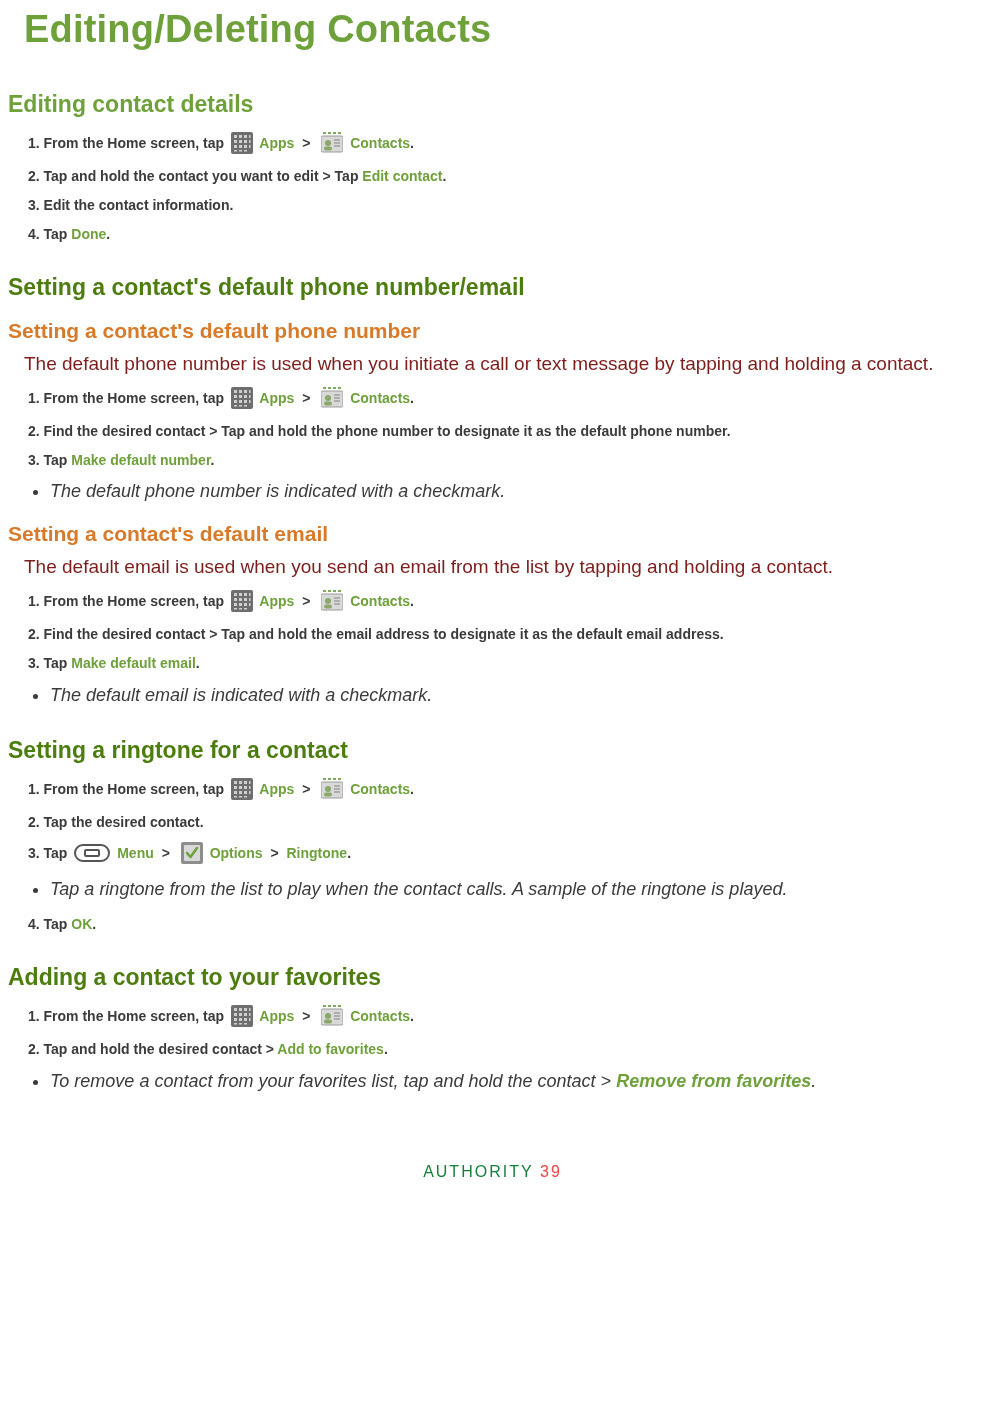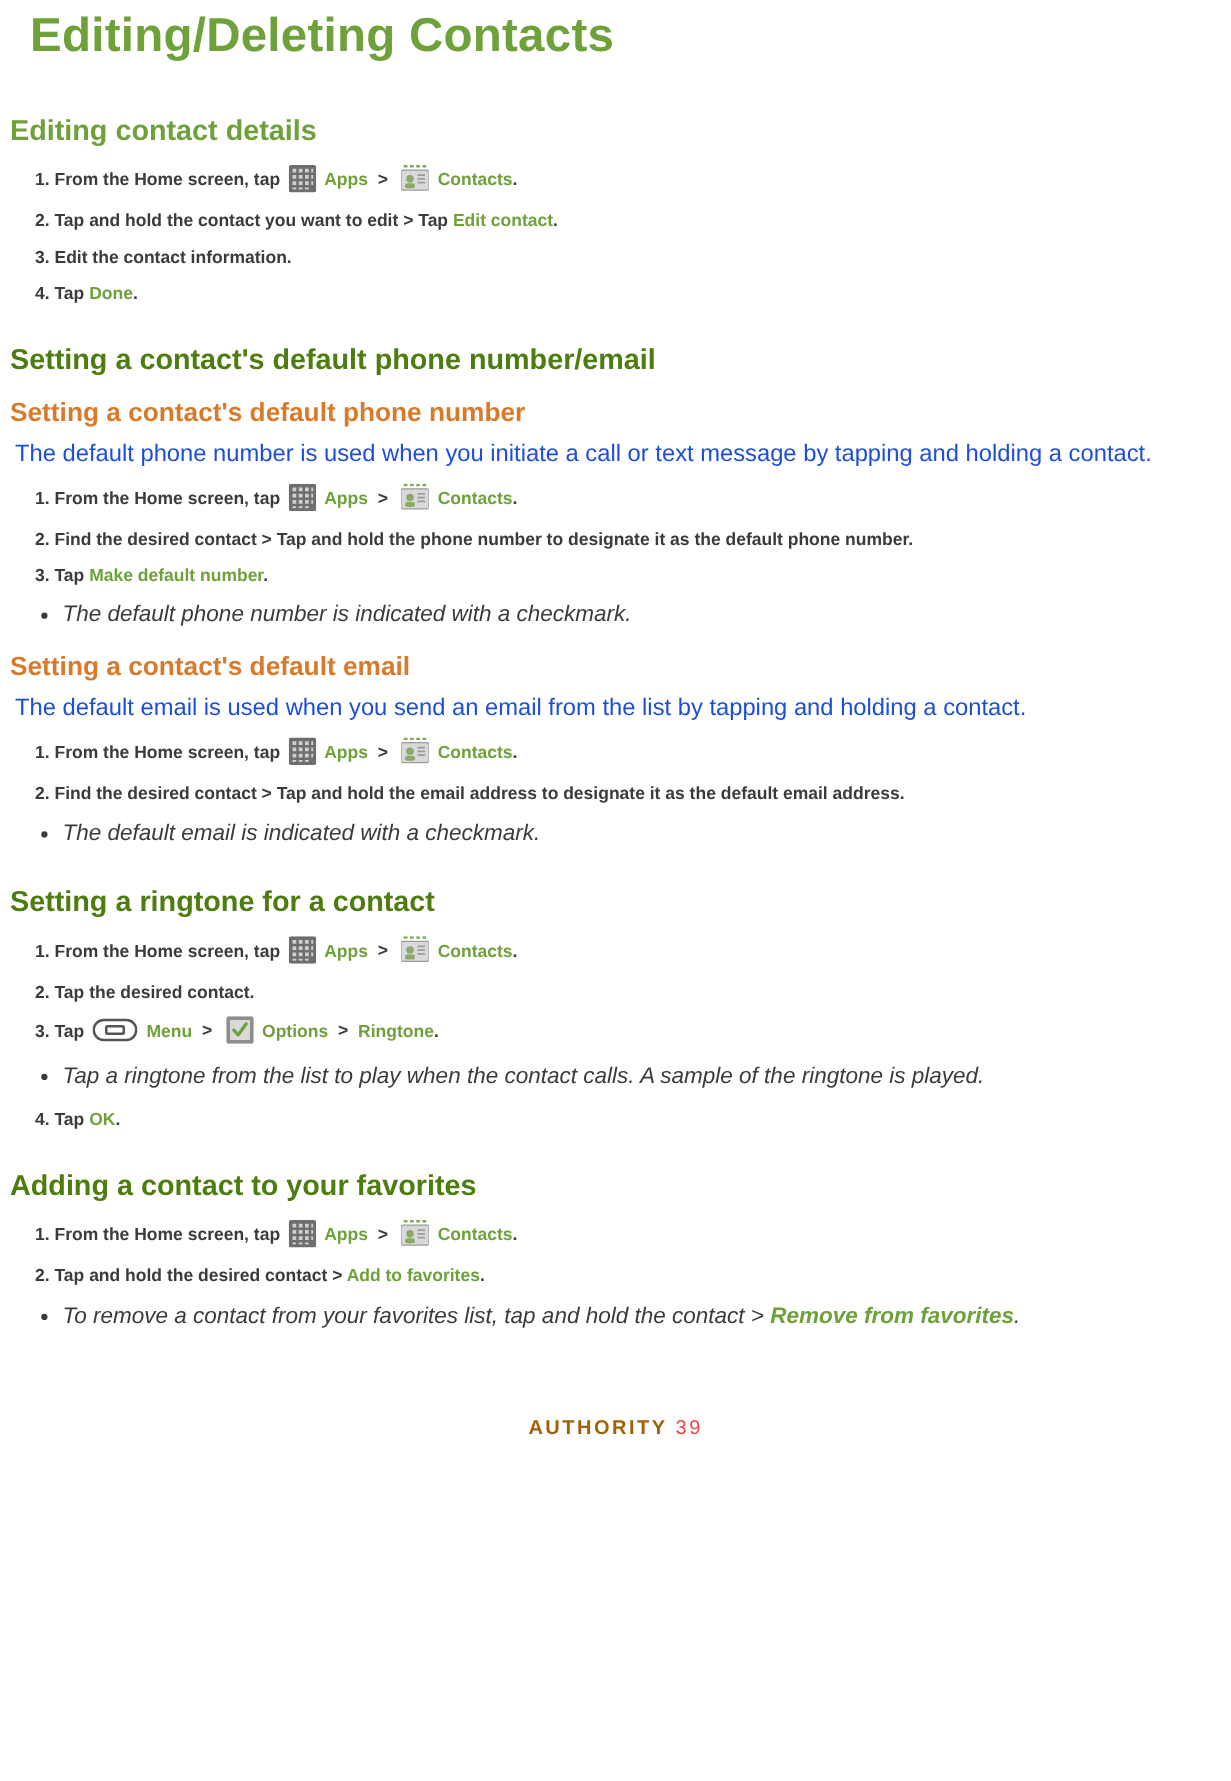--- a/index.html
+++ b/index.html
@@ -36,8 +36,8 @@
   }
   p.para {
     font-size: 19px;
-    margin: 6px 0 12px 4px;
-    color: #1d4ed8;
+    margin: 6px 0 12px 16px;
+    color: #7f1d1d;
     font-weight: 500;
   }
   ol.steps {

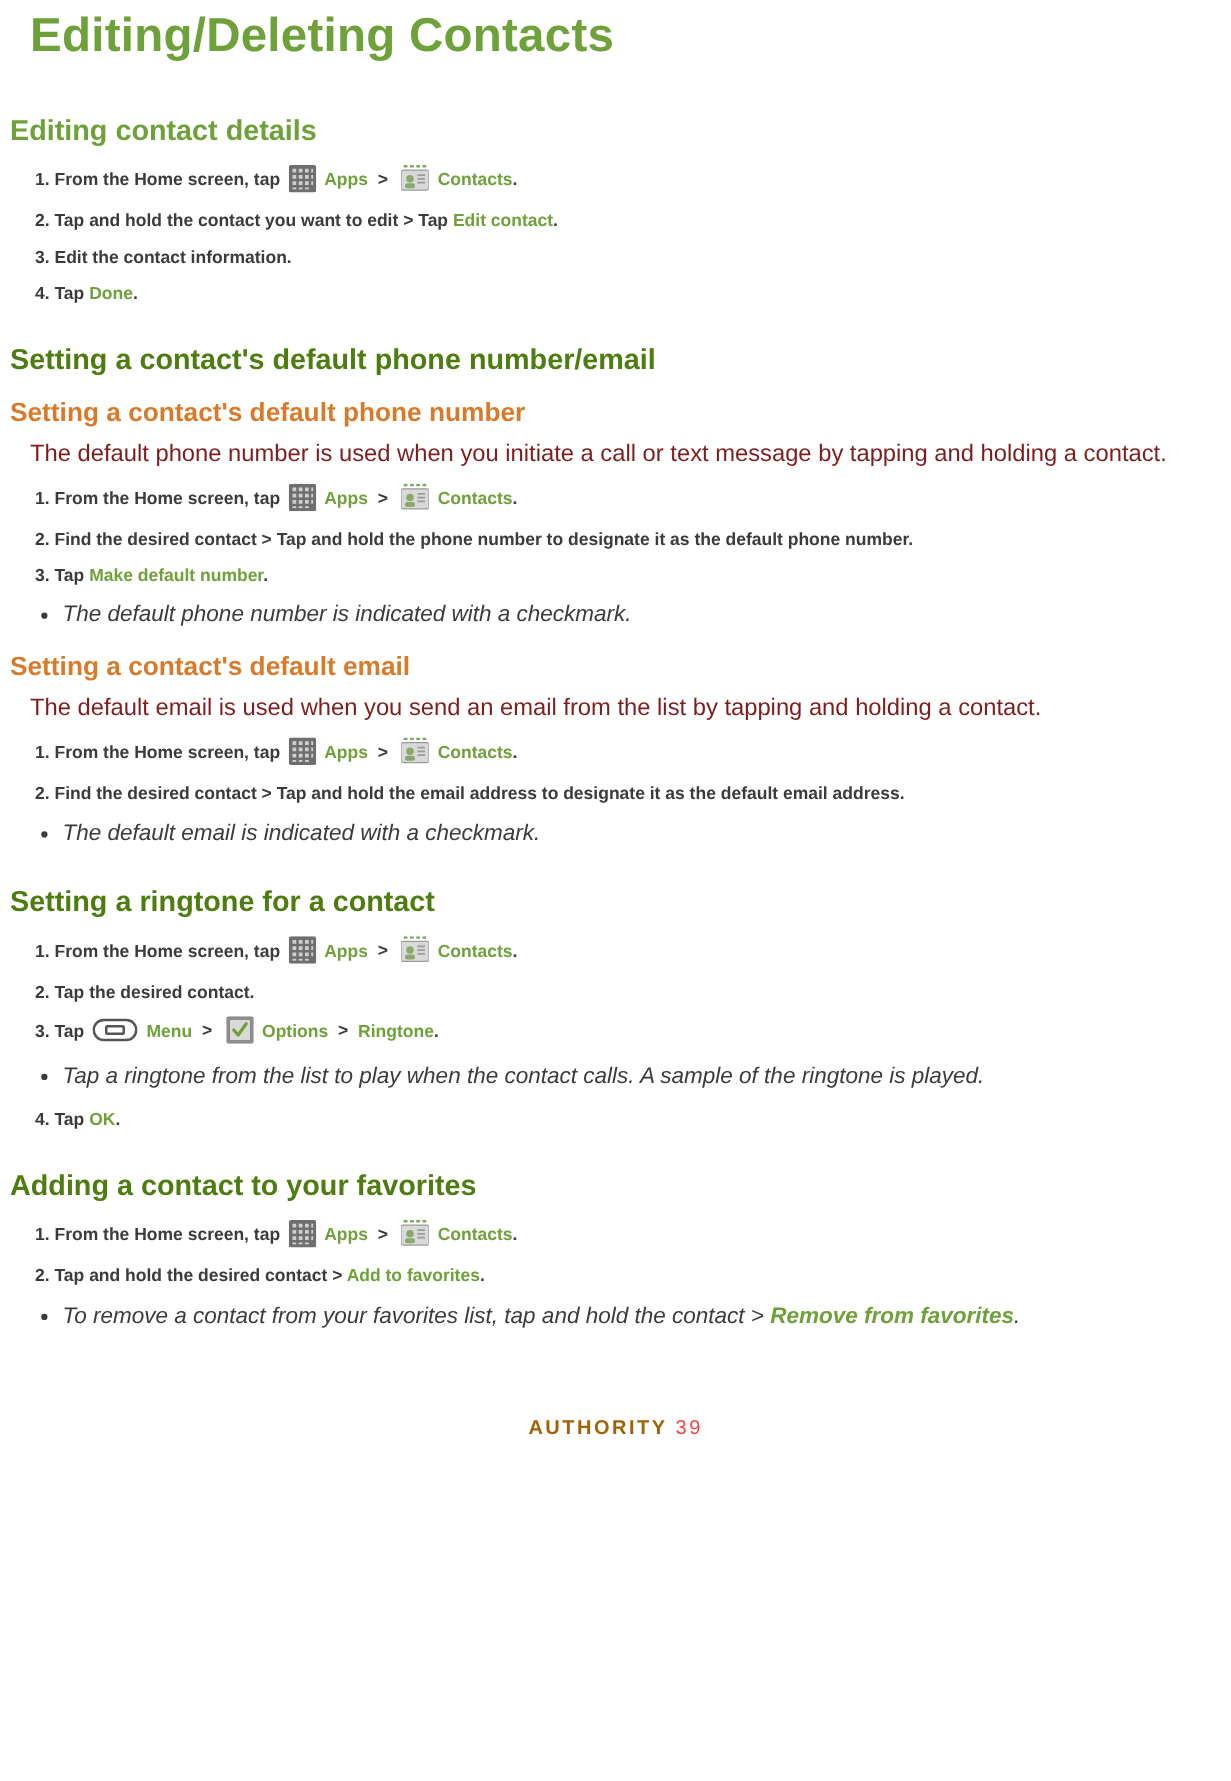--- a/index.html
+++ b/index.html
@@ -218,6 +218,10 @@
     <span class="green">Contacts</span><span>.</span>
   </li>
   <li>2. Find the desired contact &gt; Tap and hold the email address to designate it as the default email address.</li>
+  <li>
+    <span>3. Tap </span>
+    <span class="green">Make default email</span><span>.</span>
+  </li>
 </ol>
 <ul class="bullets">
   <li>The default email is indicated with a checkmark.</li>

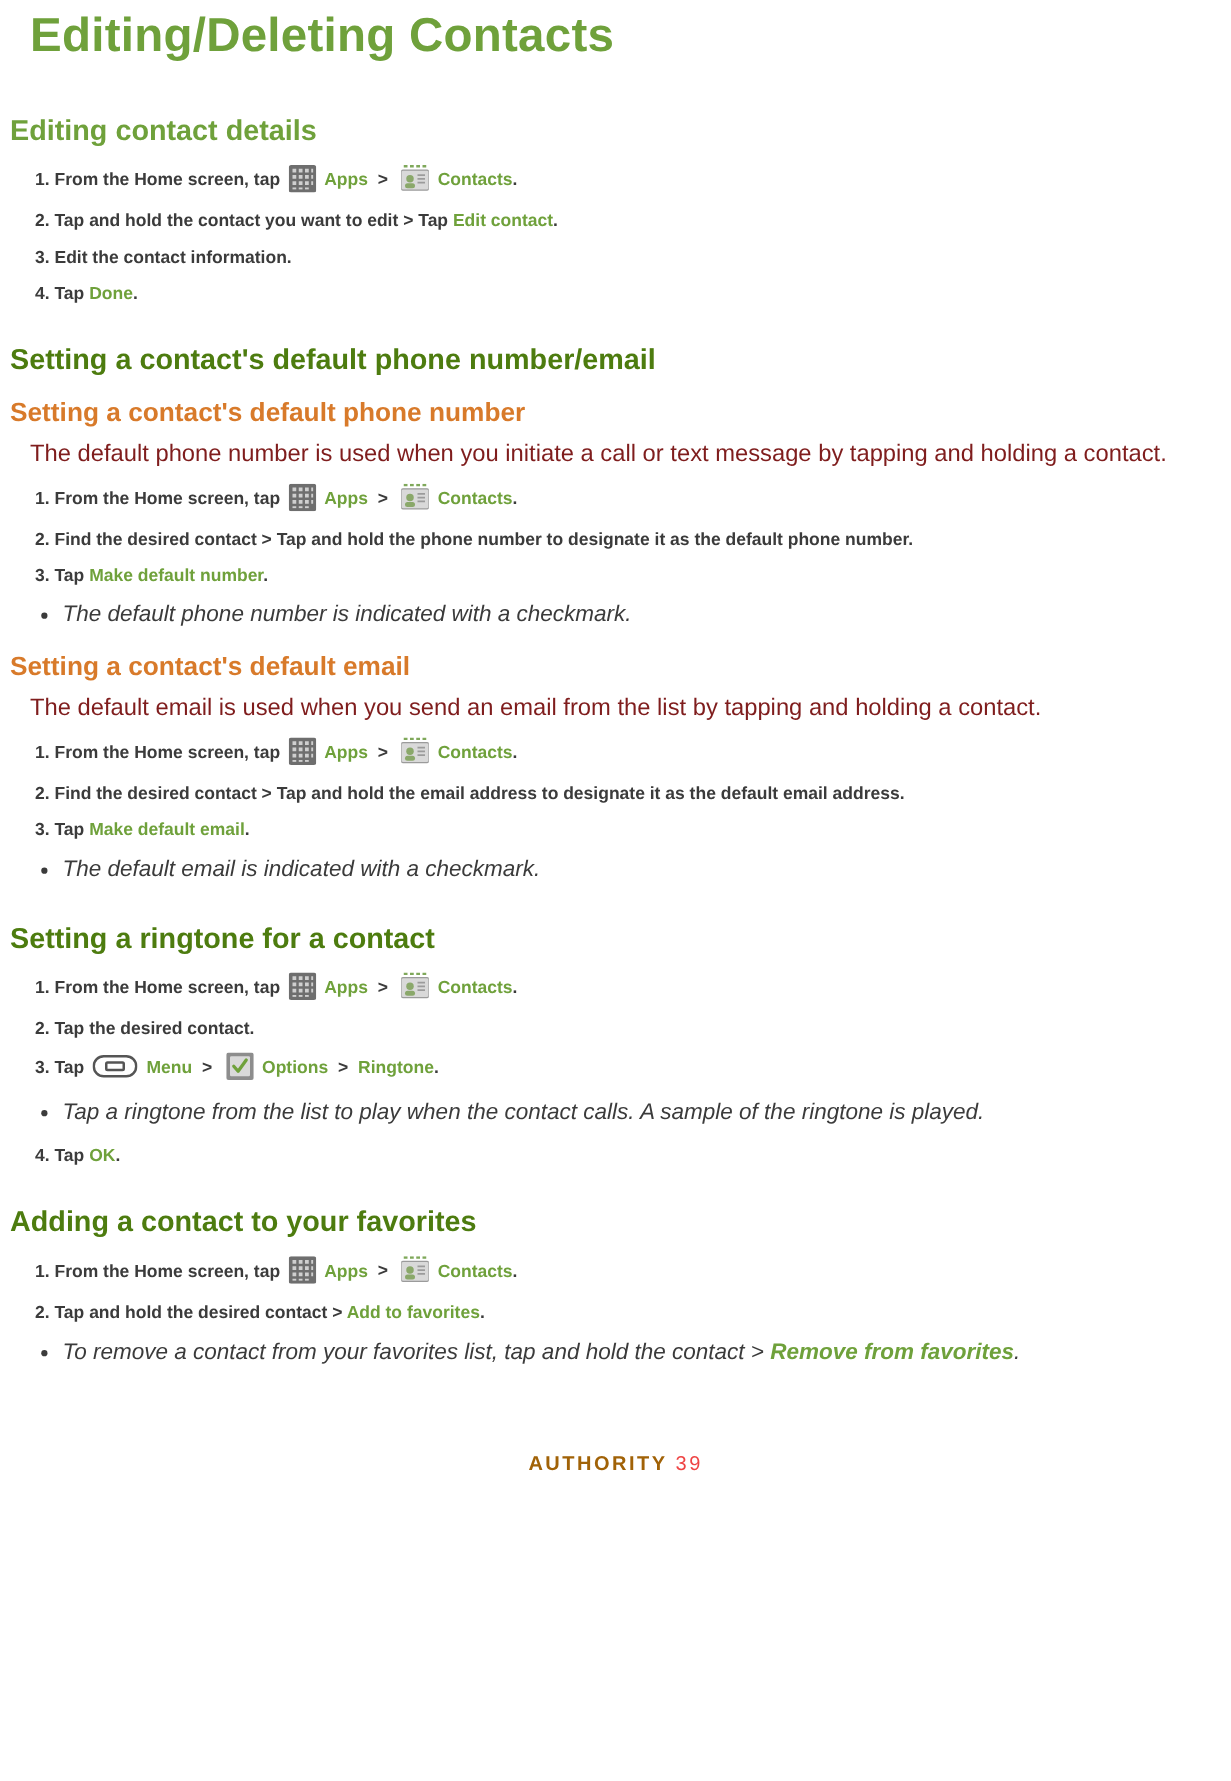--- a/index.html
+++ b/index.html
@@ -86,7 +86,7 @@
     letter-spacing: 2px;
     font-size: 16px;
   }
-  .footer .brand { color: #a16207; font-weight: 700; }
+  .footer .brand { color: #15803d; font-weight: 400; }
   .footer .pg { color: #ef4444; font-weight: 400; }
   svg { display: block; }
 </style>

